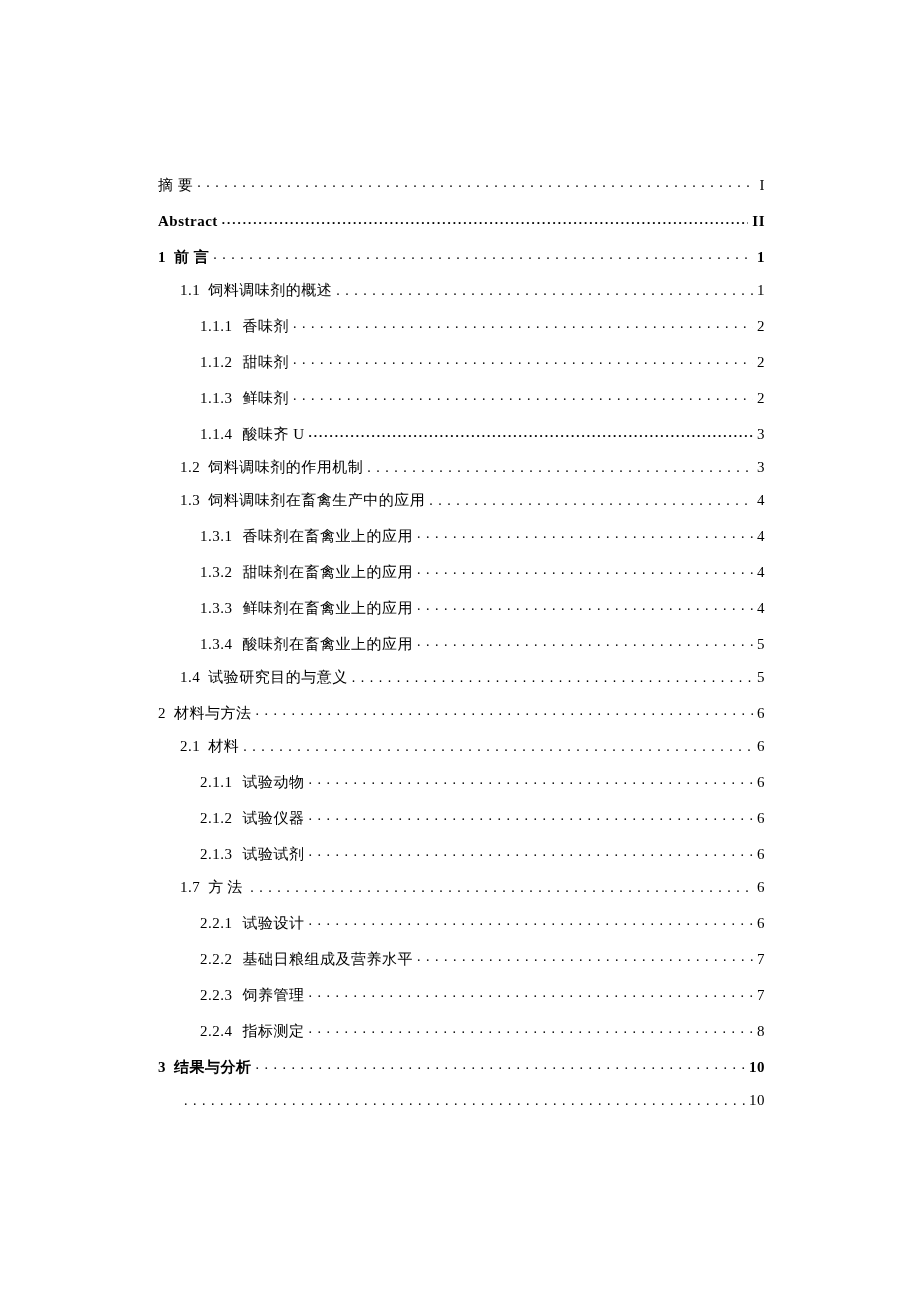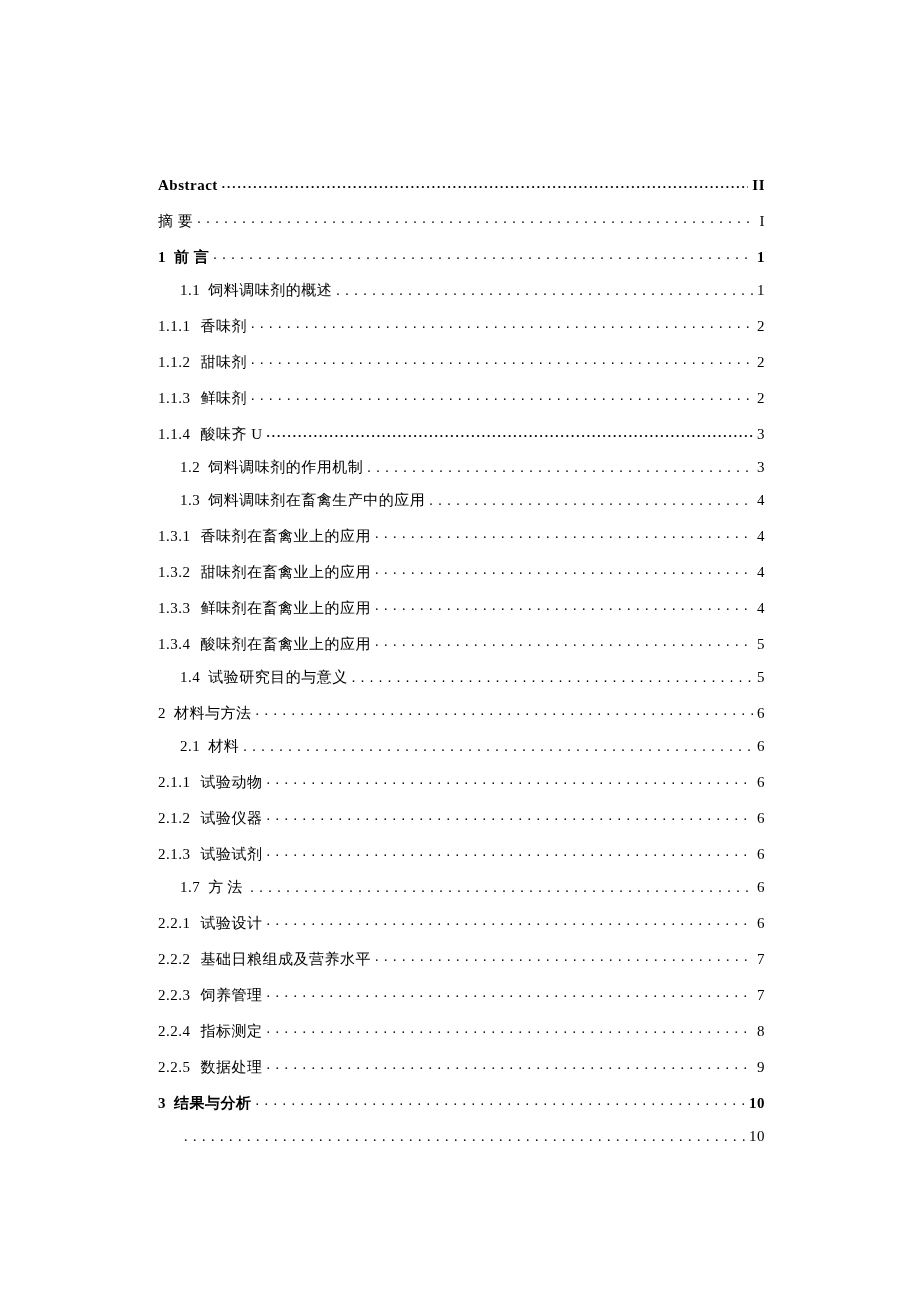--- a/index.html
+++ b/index.html
@@ -81,15 +81,15 @@
 <body>
 
 <div class="page" id="toc-container">
+    <div class="toc-entry level-0">
+      <span class="label"><span class="title-text">摘 要</span></span>
+      <span class="leader"></span>
+      <span class="page-no">I</span>
+    </div>
     <div class="toc-entry level-0 bold-leader">
       <span class="label"><span class="title-text bold abstract-en">Abstract</span></span>
       <span class="leader"></span>
       <span class="page-no bold">II</span>
-    </div>
-    <div class="toc-entry level-0">
-      <span class="label"><span class="title-text">摘 要</span></span>
-      <span class="leader"></span>
-      <span class="page-no">I</span>
     </div>
     <div class="toc-entry level-0">
       <span class="label"><span class="num bold">1</span><span class="title-text bold">前 言</span></span>

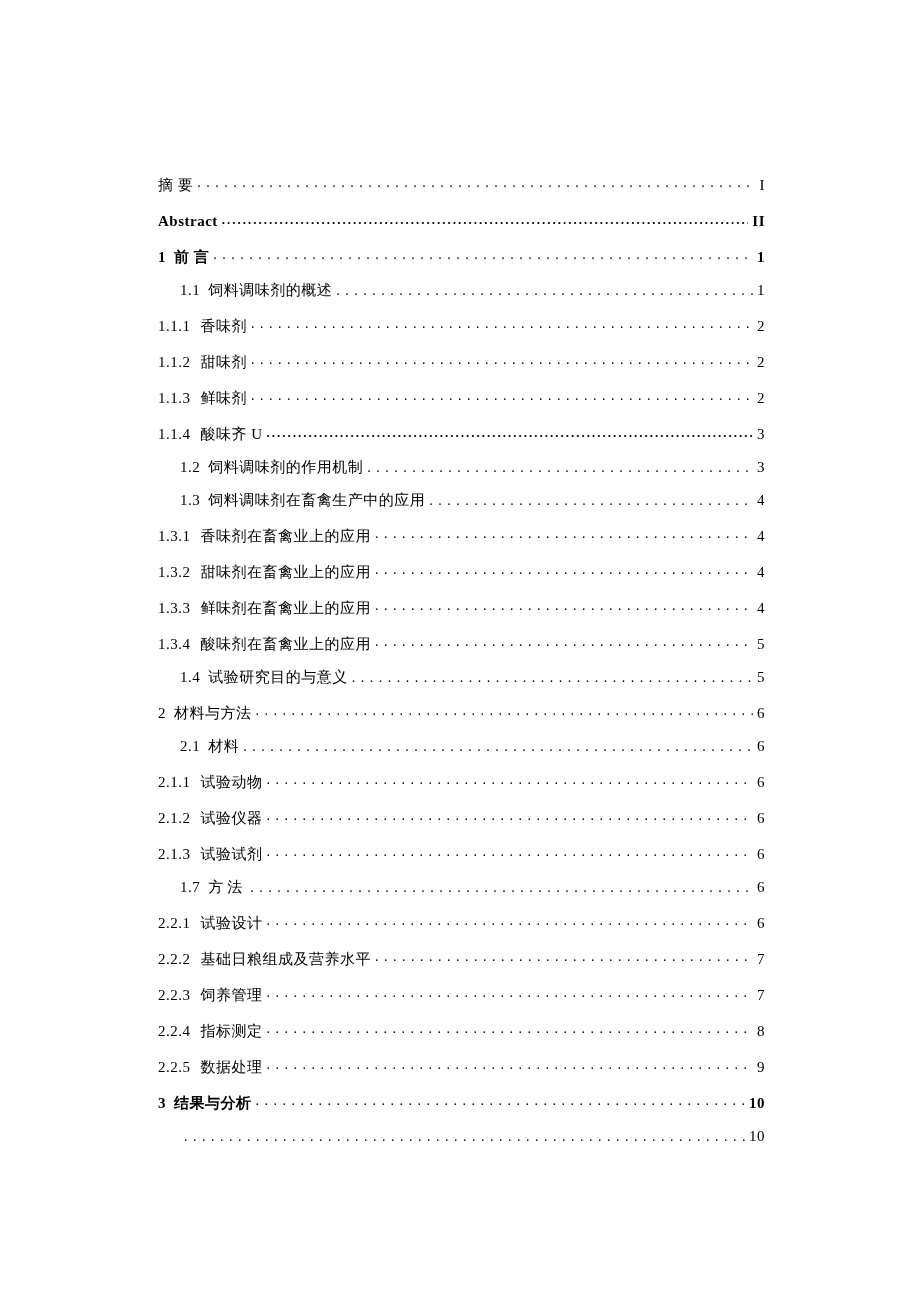--- a/index.html
+++ b/index.html
@@ -25,7 +25,7 @@
     }
     .toc-entry.level-0 { margin-left: 0; }
     .toc-entry.level-1 { margin-left: 22px; align-items: center; }
-    .toc-entry.level-2 { }
+    .toc-entry.level-2 { margin-left: 42px; }
     .toc-entry .label {
       flex: 0 0 auto;
     }

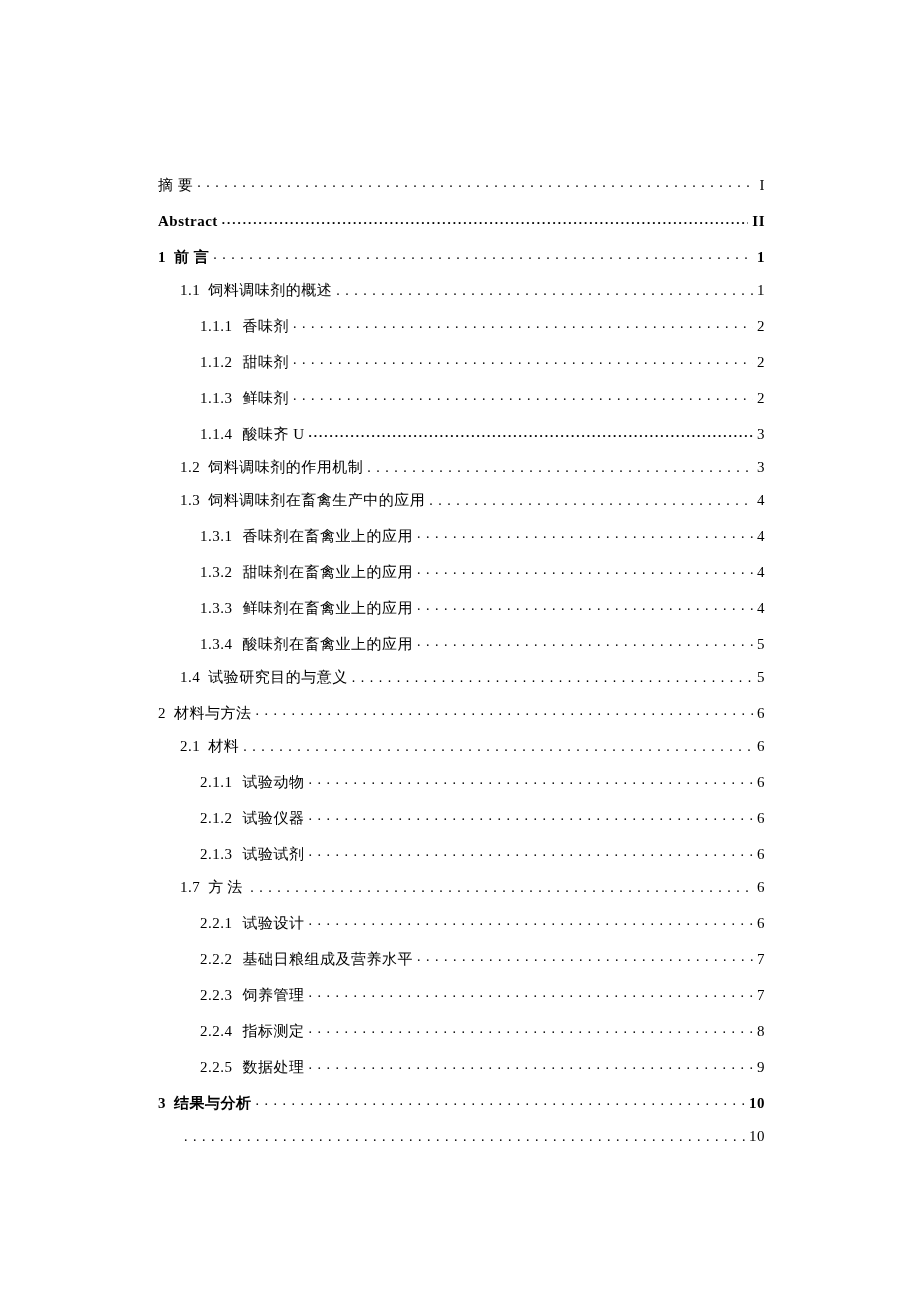--- a/index.html
+++ b/index.html
@@ -206,11 +206,6 @@
       <span class="leader"></span>
       <span class="page-no">8</span>
     </div>
-    <div class="toc-entry level-2">
-      <span class="label"><span class="num-l2">2.2.5</span><span class="title-text">数据处理</span></span>
-      <span class="leader"></span>
-      <span class="page-no">9</span>
-    </div>
     <div class="toc-entry level-0">
       <span class="label"><span class="num bold">3</span><span class="title-text bold">结果与分析</span></span>
       <span class="leader"></span>

